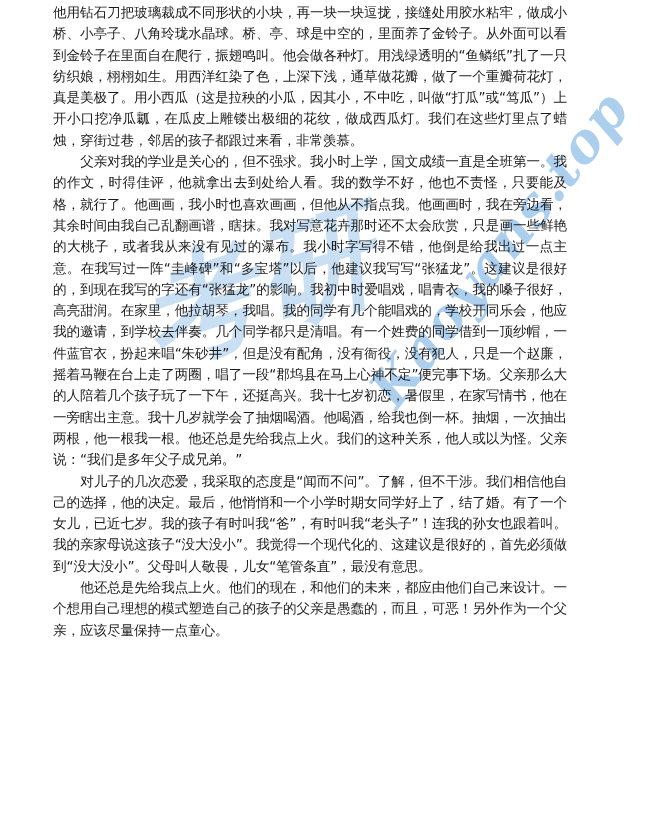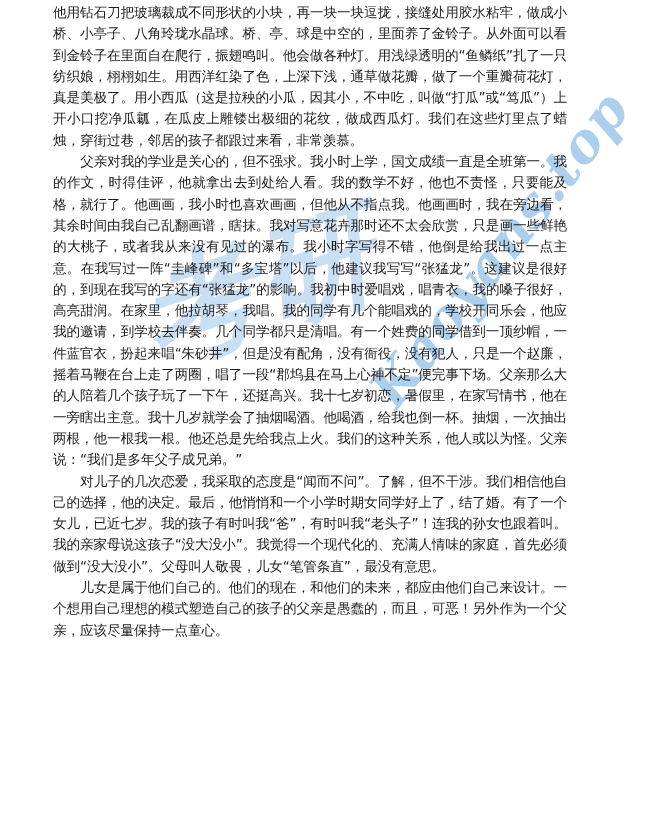--- a/index.html
+++ b/index.html
@@ -97,7 +97,7 @@
   <div id="text-layer">
     <p class="para noindent">他用钻石刀把玻璃裁成不同形状的小块，再一块一块逗拢，接缝处用胶水粘牢，做成小桥、小亭子、八角玲珑水晶球。桥、亭、球是中空的，里面养了金铃子。从外面可以看到金铃子在里面自在爬行，振翅鸣叫。他会做各种灯。用浅绿透明的“鱼鳞纸”扎了一只纺织娘，栩栩如生。用西洋红染了色，上深下浅，通草做花瓣，做了一个重瓣荷花灯，真是美极了。用小西瓜（这是拉秧的小瓜，因其小，不中吃，叫做“打瓜”或“笃瓜”）上开小口挖净瓜瓤，在瓜皮上雕镂出极细的花纹，做成西瓜灯。我们在这些灯里点了蜡烛，穿街过巷，邻居的孩子都跟过来看，非常羡慕。</p>
     <p class="para">父亲对我的学业是关心的，但不强求。我小时上学，国文成绩一直是全班第一。我的作文，时得佳评，他就拿出去到处给人看。我的数学不好，他也不责怪，只要能及格，就行了。他画画，我小时也喜欢画画，但他从不指点我。他画画时，我在旁边看，其余时间由我自己乱翻画谱，瞎抹。我对写意花卉那时还不太会欣赏，只是画一些鲜艳的大桃子，或者我从来没有见过的瀑布。我小时字写得不错，他倒是给我出过一点主意。在我写过一阵“圭峰碑”和“多宝塔”以后，他建议我写写“张猛龙”。这建议是很好的，到现在我写的字还有“张猛龙”的影响。我初中时爱唱戏，唱青衣，我的嗓子很好，高亮甜润。在家里，他拉胡琴，我唱。我的同学有几个能唱戏的，学校开同乐会，他应我的邀请，到学校去伴奏。几个同学都只是清唱。有一个姓费的同学借到一顶纱帽，一件蓝官衣，扮起来唱“朱砂井”，但是没有配角，没有衙役，没有犯人，只是一个赵廉，摇着马鞭在台上走了两圈，唱了一段“郡坞县在马上心神不定”便完事下场。父亲那么大的人陪着几个孩子玩了一下午，还挺高兴。我十七岁初恋，暑假里，在家写情书，他在一旁瞎出主意。我十几岁就学会了抽烟喝酒。他喝酒，给我也倒一杯。抽烟，一次抽出两根，他一根我一根。他还总是先给我点上火。我们的这种关系，他人或以为怪。父亲说：“我们是多年父子成兄弟。”</p>
-    <p class="para">对儿子的几次恋爱，我采取的态度是“闻而不问”。了解，但不干涉。我们相信他自己的选择，他的决定。最后，他悄悄和一个小学时期女同学好上了，结了婚。有了一个女儿，已近七岁。我的孩子有时叫我“爸”，有时叫我“老头子”！连我的孙女也跟着叫。我的亲家母说这孩子“没大没小”。我觉得一个现代化的、充满人情味的家庭，首先必须做到“没大没小”。父母叫人敬畏，儿女“笔管条直”，最没有意思。</p>
+    <p class="para">对儿子的几次恋爱，我采取的态度是“闻而不问”。了解，但不干涉。我们相信他自己的选择，他的决定。最后，他悄悄和一个小学时期女同学好上了，结了婚。有了一个女儿，已近七岁。我的孩子有时叫我“爸”，有时叫我“老头子”！连我的孙女也跟着叫。我的亲家母说这孩子“没大没小”。我觉得一个现代化的、这建议是很好的，首先必须做到“没大没小”。父母叫人敬畏，儿女“笔管条直”，最没有意思。</p>
     <p class="para">儿女是属于他们自己的。他们的现在，和他们的未来，都应由他们自己来设计。一个想用自己理想的模式塑造自己的孩子的父亲是愚蠢的，而且，可恶！另外作为一个父亲，应该尽量保持一点童心。</p>
   </div>
 

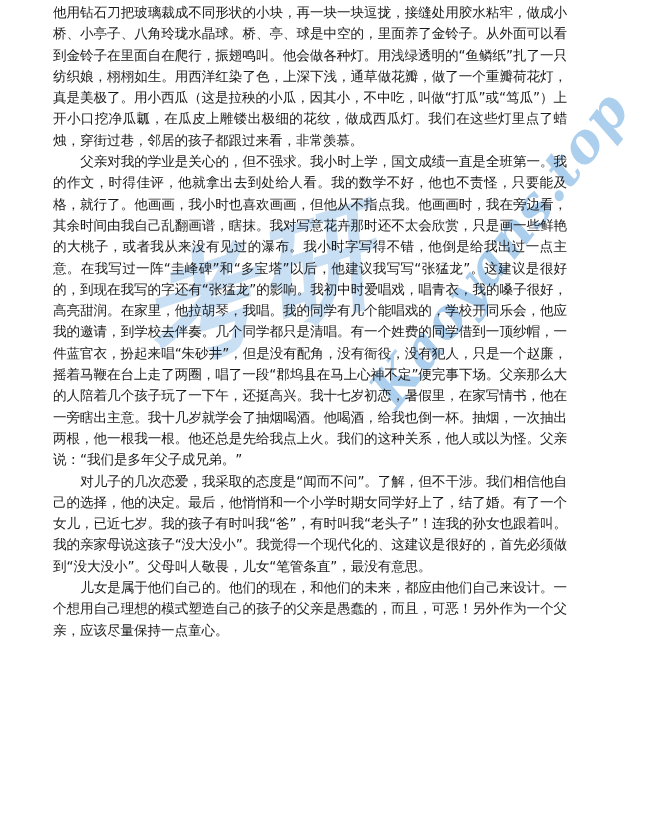--- a/index.html
+++ b/index.html
@@ -98,7 +98,7 @@
     <p class="para noindent">他用钻石刀把玻璃裁成不同形状的小块，再一块一块逗拢，接缝处用胶水粘牢，做成小桥、小亭子、八角玲珑水晶球。桥、亭、球是中空的，里面养了金铃子。从外面可以看到金铃子在里面自在爬行，振翅鸣叫。他会做各种灯。用浅绿透明的“鱼鳞纸”扎了一只纺织娘，栩栩如生。用西洋红染了色，上深下浅，通草做花瓣，做了一个重瓣荷花灯，真是美极了。用小西瓜（这是拉秧的小瓜，因其小，不中吃，叫做“打瓜”或“笃瓜”）上开小口挖净瓜瓤，在瓜皮上雕镂出极细的花纹，做成西瓜灯。我们在这些灯里点了蜡烛，穿街过巷，邻居的孩子都跟过来看，非常羡慕。</p>
     <p class="para">父亲对我的学业是关心的，但不强求。我小时上学，国文成绩一直是全班第一。我的作文，时得佳评，他就拿出去到处给人看。我的数学不好，他也不责怪，只要能及格，就行了。他画画，我小时也喜欢画画，但他从不指点我。他画画时，我在旁边看，其余时间由我自己乱翻画谱，瞎抹。我对写意花卉那时还不太会欣赏，只是画一些鲜艳的大桃子，或者我从来没有见过的瀑布。我小时字写得不错，他倒是给我出过一点主意。在我写过一阵“圭峰碑”和“多宝塔”以后，他建议我写写“张猛龙”。这建议是很好的，到现在我写的字还有“张猛龙”的影响。我初中时爱唱戏，唱青衣，我的嗓子很好，高亮甜润。在家里，他拉胡琴，我唱。我的同学有几个能唱戏的，学校开同乐会，他应我的邀请，到学校去伴奏。几个同学都只是清唱。有一个姓费的同学借到一顶纱帽，一件蓝官衣，扮起来唱“朱砂井”，但是没有配角，没有衙役，没有犯人，只是一个赵廉，摇着马鞭在台上走了两圈，唱了一段“郡坞县在马上心神不定”便完事下场。父亲那么大的人陪着几个孩子玩了一下午，还挺高兴。我十七岁初恋，暑假里，在家写情书，他在一旁瞎出主意。我十几岁就学会了抽烟喝酒。他喝酒，给我也倒一杯。抽烟，一次抽出两根，他一根我一根。他还总是先给我点上火。我们的这种关系，他人或以为怪。父亲说：“我们是多年父子成兄弟。”</p>
     <p class="para">对儿子的几次恋爱，我采取的态度是“闻而不问”。了解，但不干涉。我们相信他自己的选择，他的决定。最后，他悄悄和一个小学时期女同学好上了，结了婚。有了一个女儿，已近七岁。我的孩子有时叫我“爸”，有时叫我“老头子”！连我的孙女也跟着叫。我的亲家母说这孩子“没大没小”。我觉得一个现代化的、这建议是很好的，首先必须做到“没大没小”。父母叫人敬畏，儿女“笔管条直”，最没有意思。</p>
-    <p class="para">儿女是属于他们自己的。他们的现在，和他们的未来，都应由他们自己来设计。一个想用自己理想的模式塑造自己的孩子的父亲是愚蠢的，而且，可恶！另外作为一个父亲，应该尽量保持一点童心。</p>
+    <p class="para">他还总是先给我点上火。他们的现在，和他们的未来，都应由他们自己来设计。一个想用自己理想的模式塑造自己的孩子的父亲是愚蠢的，而且，可恶！另外作为一个父亲，应该尽量保持一点童心。</p>
   </div>
 
 </div>

